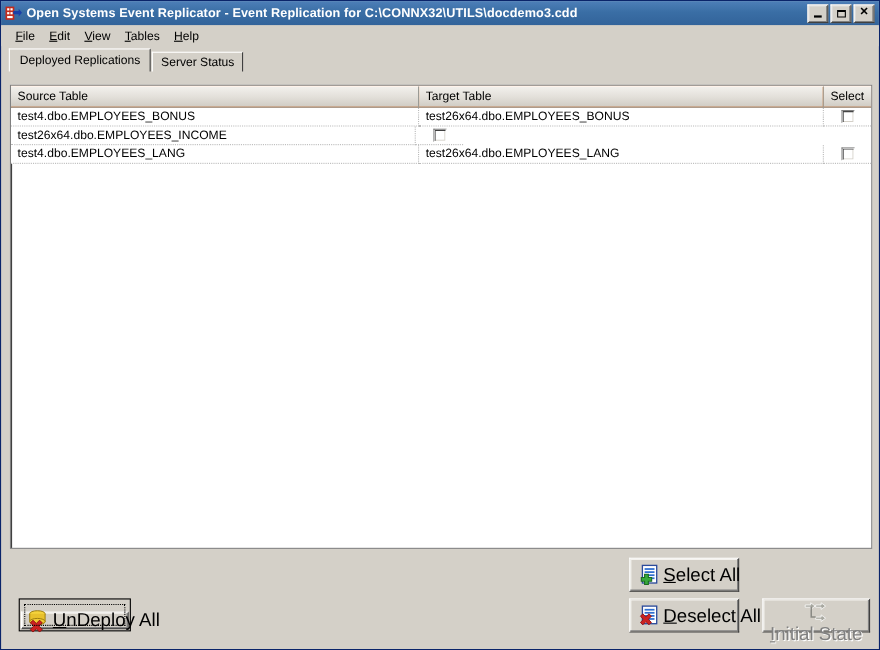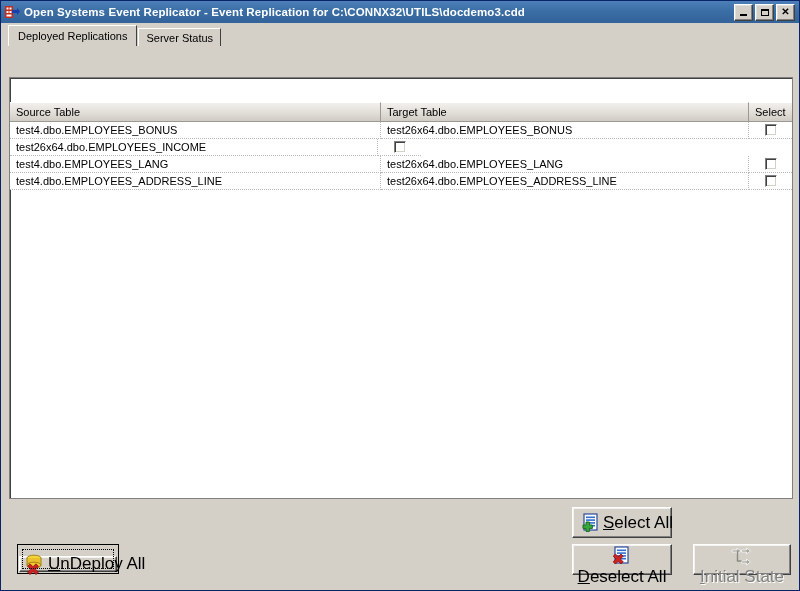--- a/index.html
+++ b/index.html
@@ -323,6 +323,13 @@
     </div>
   </div>
 
+  <div class="menubar">
+    <div class="menu-item"><u>F</u><span>ile</span></div>
+    <div class="menu-item"><u>E</u><span>dit</span></div>
+    <div class="menu-item"><u>V</u><span>iew</span></div>
+    <div class="menu-item"><u>T</u><span>ables</span></div>
+    <div class="menu-item"><u>H</u><span>elp</span></div>
+  </div>
 
   <div class="tabstrip">
     <div class="tab active">

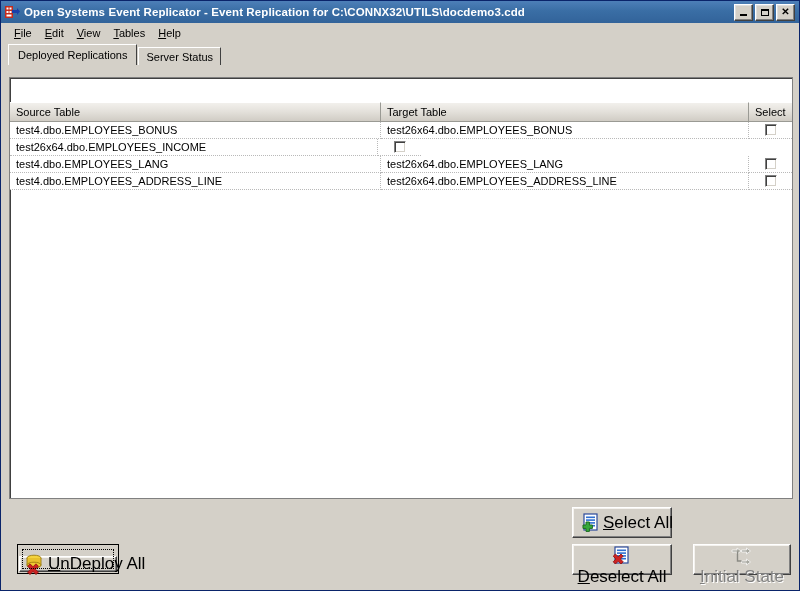--- a/index.html
+++ b/index.html
@@ -163,7 +163,6 @@
     height: 20px;
     box-sizing: border-box;
     background: #f97316;
-    margin-top: 24px;
   }
   .gh-cell {
     background: linear-gradient(to bottom, #f2f0ec 0%, #e3e0da 50%, #d0ccc4 100%);

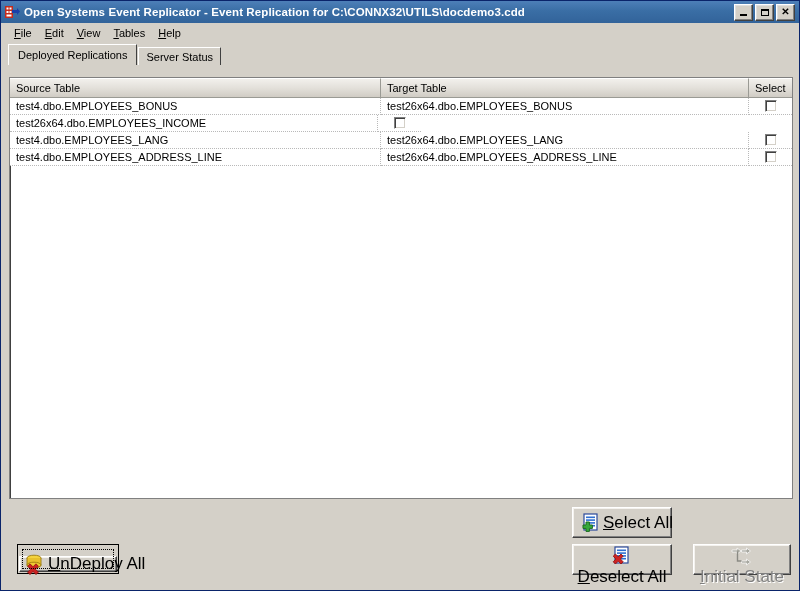--- a/index.html
+++ b/index.html
@@ -366,13 +366,6 @@
             <div class="chk"></div>
           </div>
         </div>
-        <div class="grid-row">
-          <div class="gr-cell c-source">test4.dbo.EMPLOYEES_ADDRESS_LINE</div>
-          <div class="gr-cell c-target">test26x64.dbo.EMPLOYEES_ADDRESS_LINE</div>
-          <div class="gr-cell c-select">
-            <div class="chk"></div>
-          </div>
-        </div>
       </div>
   </div>
 

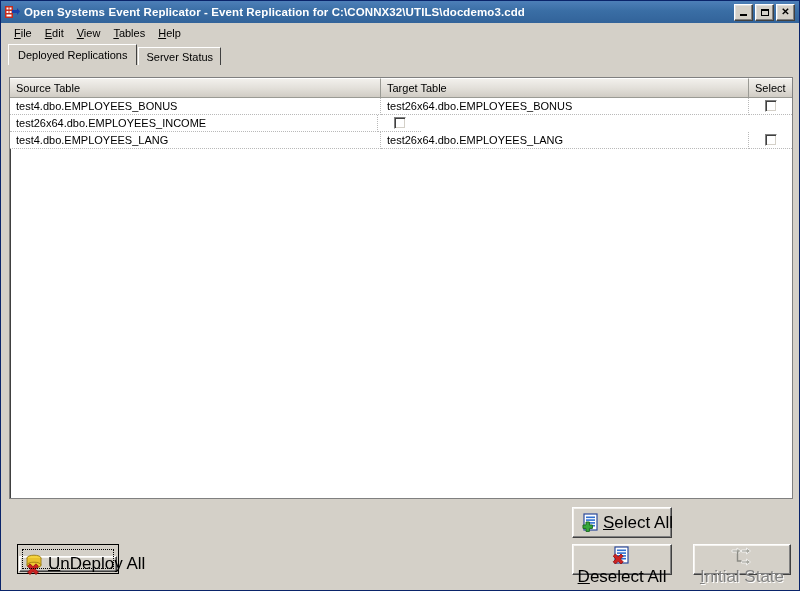--- a/index.html
+++ b/index.html
@@ -257,7 +257,7 @@
   .btn-icon { flex: 0 0 auto; width: 22px; height: 22px; position: relative; margin-right: 2px; }
 
   #btn-select-all   { left: 571px; top: 506px; width: 100px; height: 31px; }
-  #btn-deselect-all { left: 571px; top: 543px; width: 100px; height: 31px; flex-direction: column; }
+  #btn-deselect-all { left: 571px; top: 543px; width: 100px; height: 31px; }
   #btn-initial-state{ left: 692px; top: 543px; width: 98px; height: 31px; flex-direction: column; }
 
   

